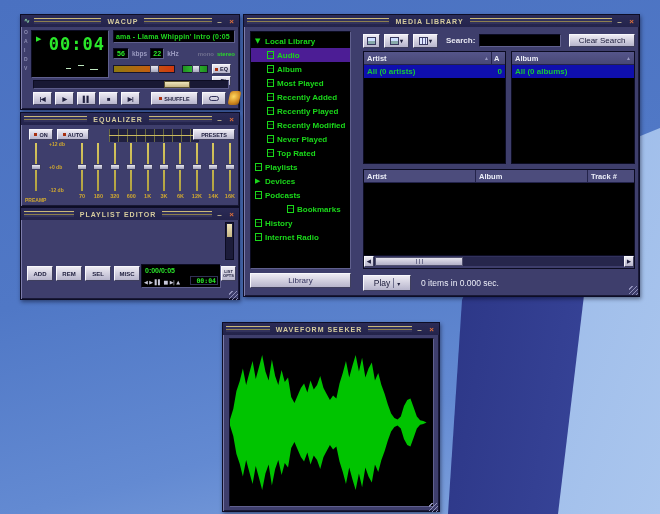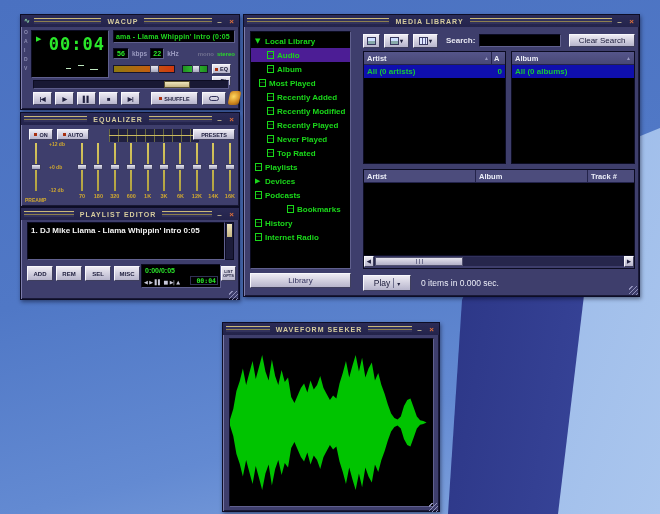--- a/index.html
+++ b/index.html
@@ -397,7 +397,7 @@
           <span class="t-icon"></span>
           <span class="lbl">Album</span>
         </div>
-        <div class="tree-row" style="padding-left: 8px;">
+        <div class="tree-row" style="padding-left: 16px;">
           <span class="t-icon"></span>
           <span class="lbl">Most Played</span>
         </div>

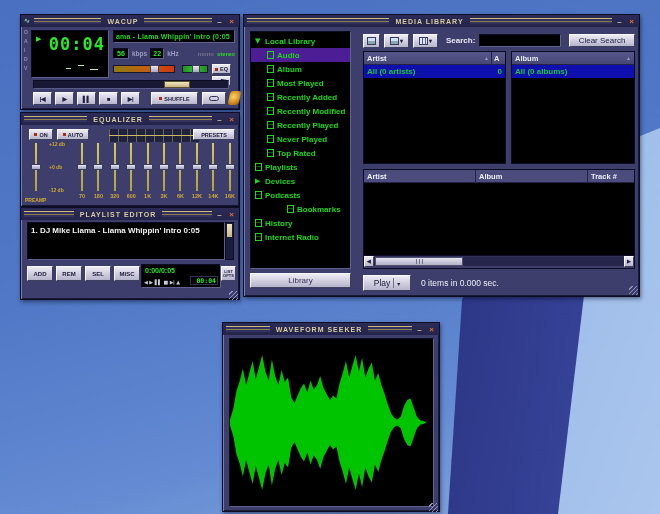--- a/index.html
+++ b/index.html
@@ -407,11 +407,11 @@
         </div>
         <div class="tree-row" style="padding-left: 16px;">
           <span class="t-icon"></span>
+          <span class="lbl">Recently Played</span>
+        </div>
+        <div class="tree-row" style="padding-left: 16px;">
+          <span class="t-icon"></span>
           <span class="lbl">Recently Modified</span>
-        </div>
-        <div class="tree-row" style="padding-left: 16px;">
-          <span class="t-icon"></span>
-          <span class="lbl">Recently Played</span>
         </div>
         <div class="tree-row" style="padding-left: 16px;">
           <span class="t-icon"></span>

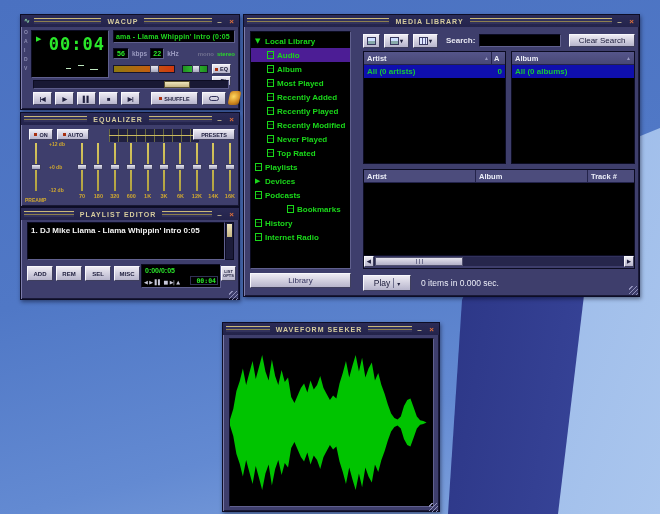--- a/index.html
+++ b/index.html
@@ -337,9 +337,6 @@
     <span class="tb-btn tb-close">×</span>
   </div>
   <div class="body">
-    <div class="pl-list black" id="pl-list">
-        <div class="pl-item">1. DJ Mike Llama - Llama Whippin' Intro 0:05</div>
-      </div>
     <div class="pl-scroll">
         <div class="sh"></div>
       </div>

